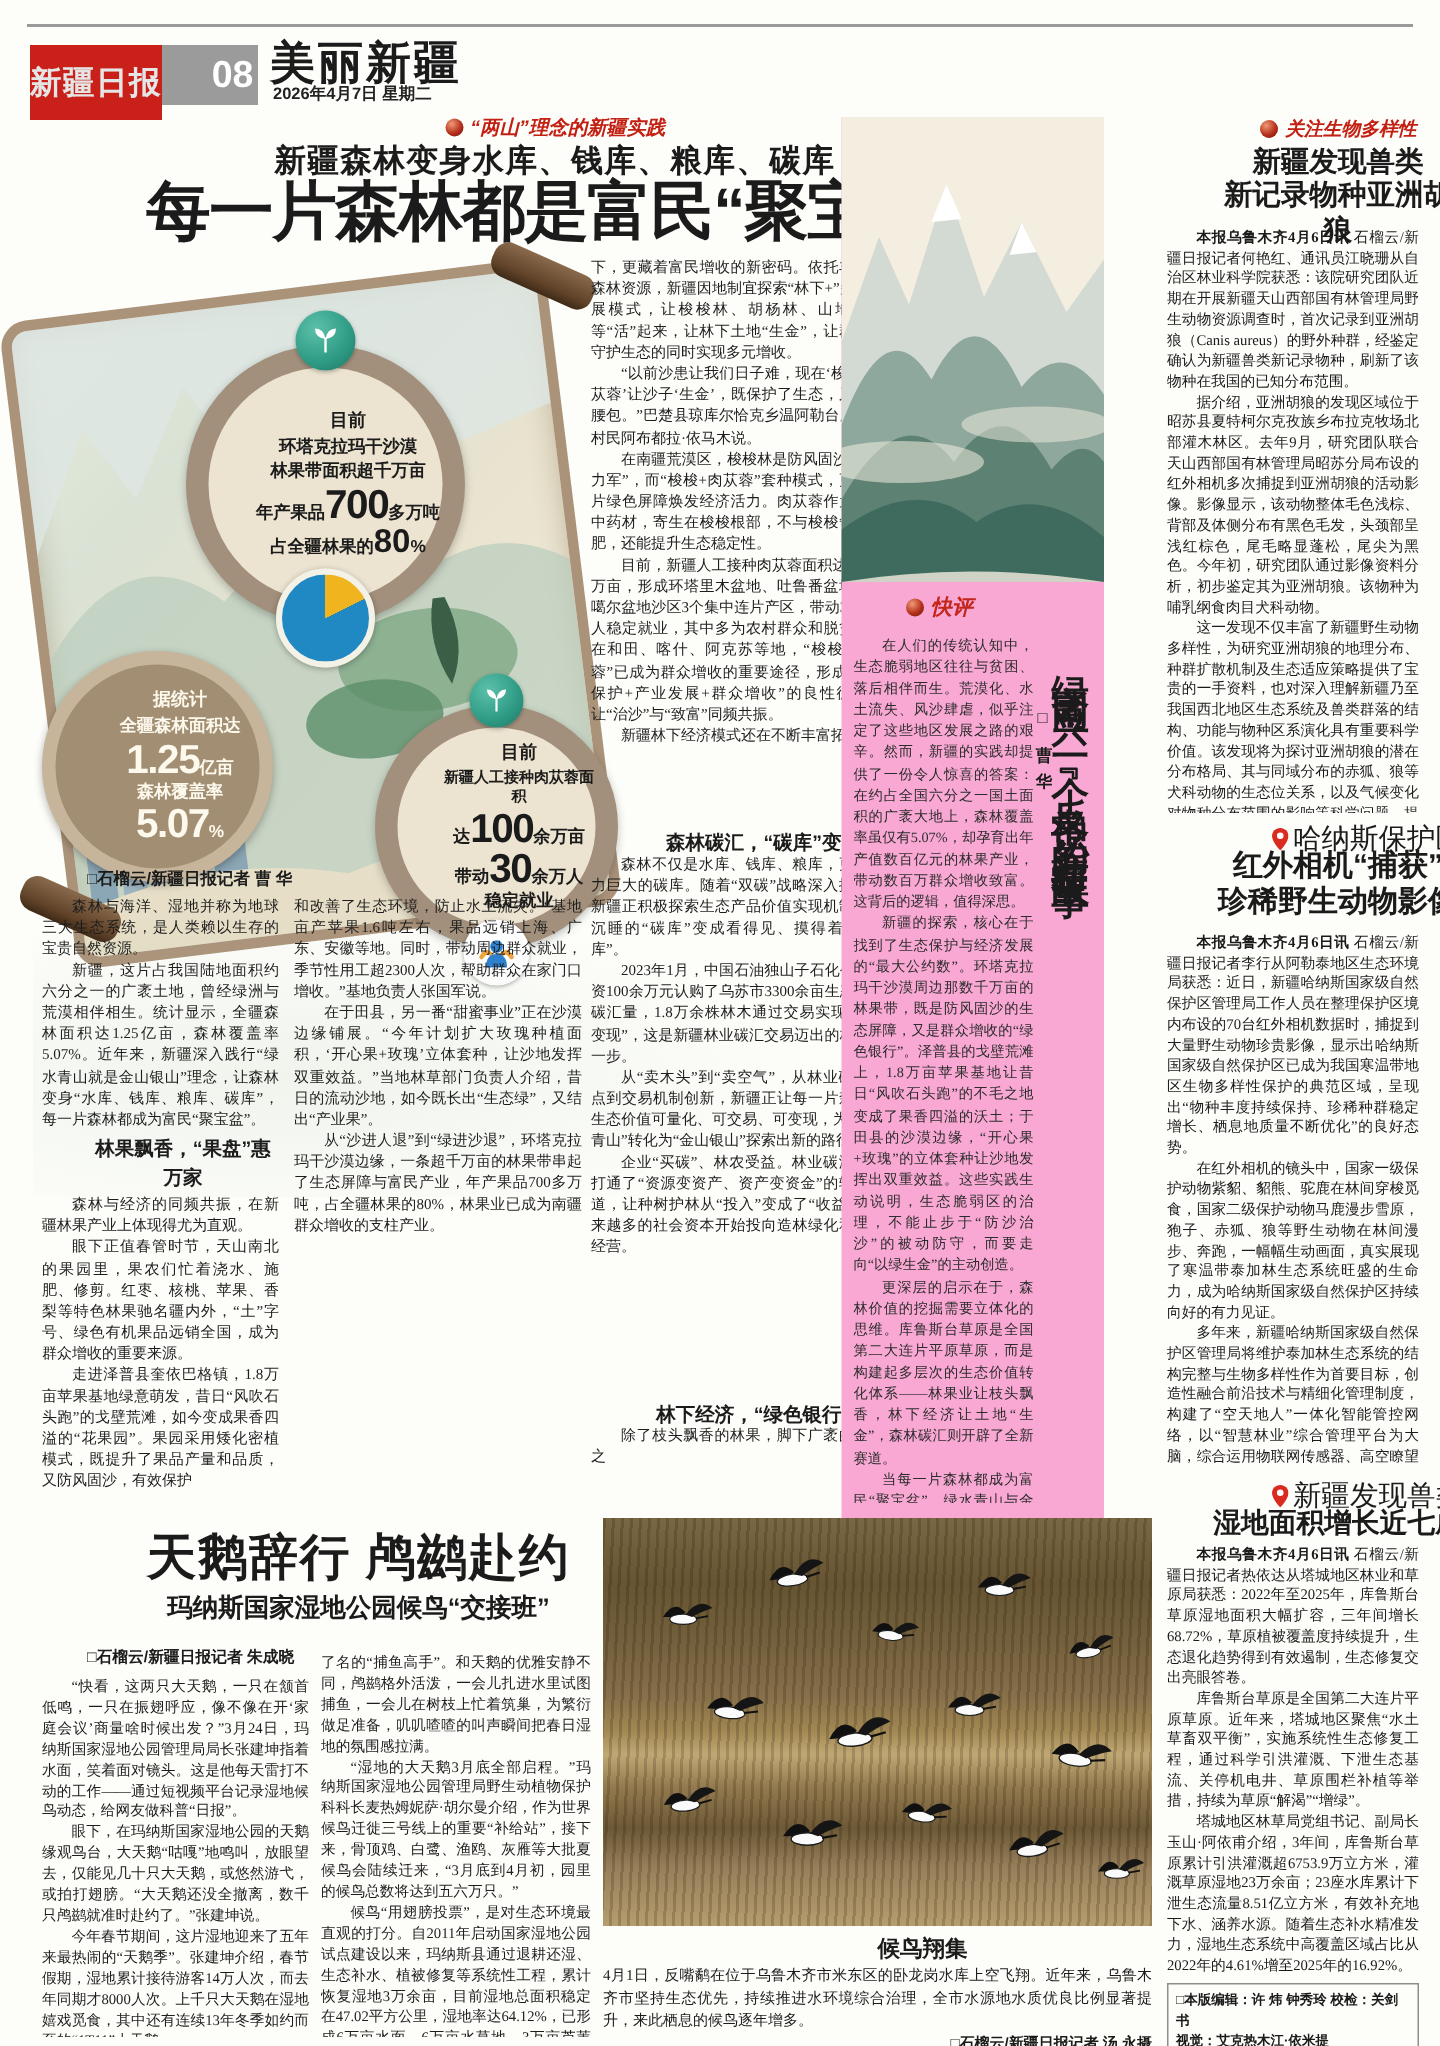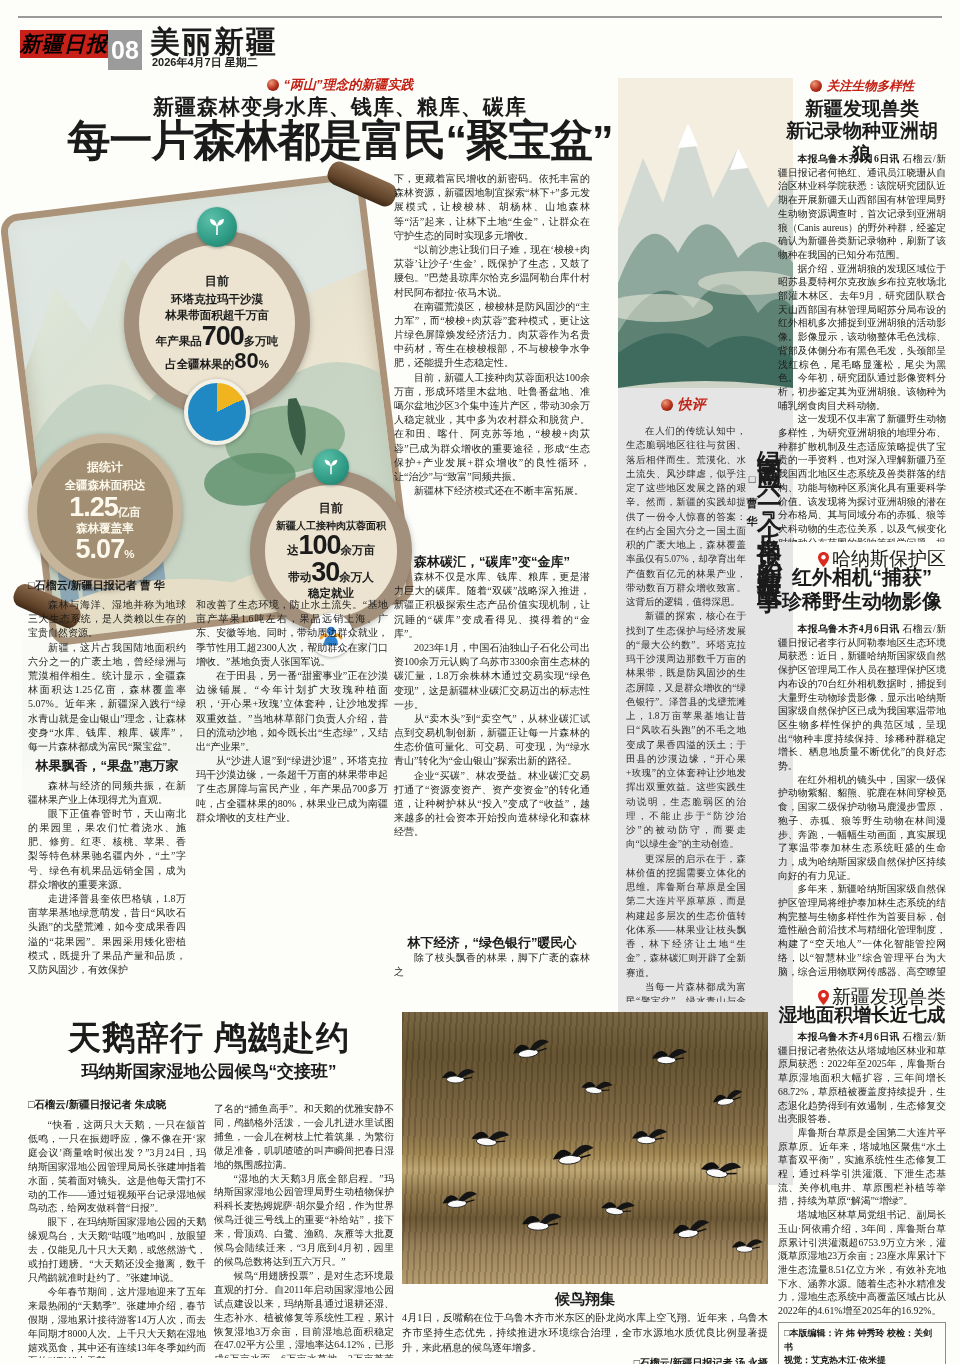--- a/index.html
+++ b/index.html
@@ -9,9 +9,9 @@
   .sans{font-family:"Liberation Sans",sans-serif;}
   
   .toprule{left:18px;top:16px;width:924px;height:2px;background:#9a9a9a;}
-  .logo-red{left:20px;top:30px;width:88px;height:28px;background:#c9211a;color:#000000;
+  .logo-red{left:20px;top:30px;width:88px;height:50px;background:#c9211a;color:#e5e5e5;
             display:flex;align-items:center;justify-content:center;font-weight:bold;
-            font-size:21px;font-style:italic;letter-spacing:1px;}
+            font-size:21px;letter-spacing:1px;}
   .logo-gray{left:108px;top:30px;width:34px;height:40px;background:#9b9b9b;color:#fff;
              display:flex;align-items:center;justify-content:center;font-weight:bold;font-size:25px;}
   .section-name{left:150px;top:22px;font-size:30px;font-weight:900;letter-spacing:2px;}

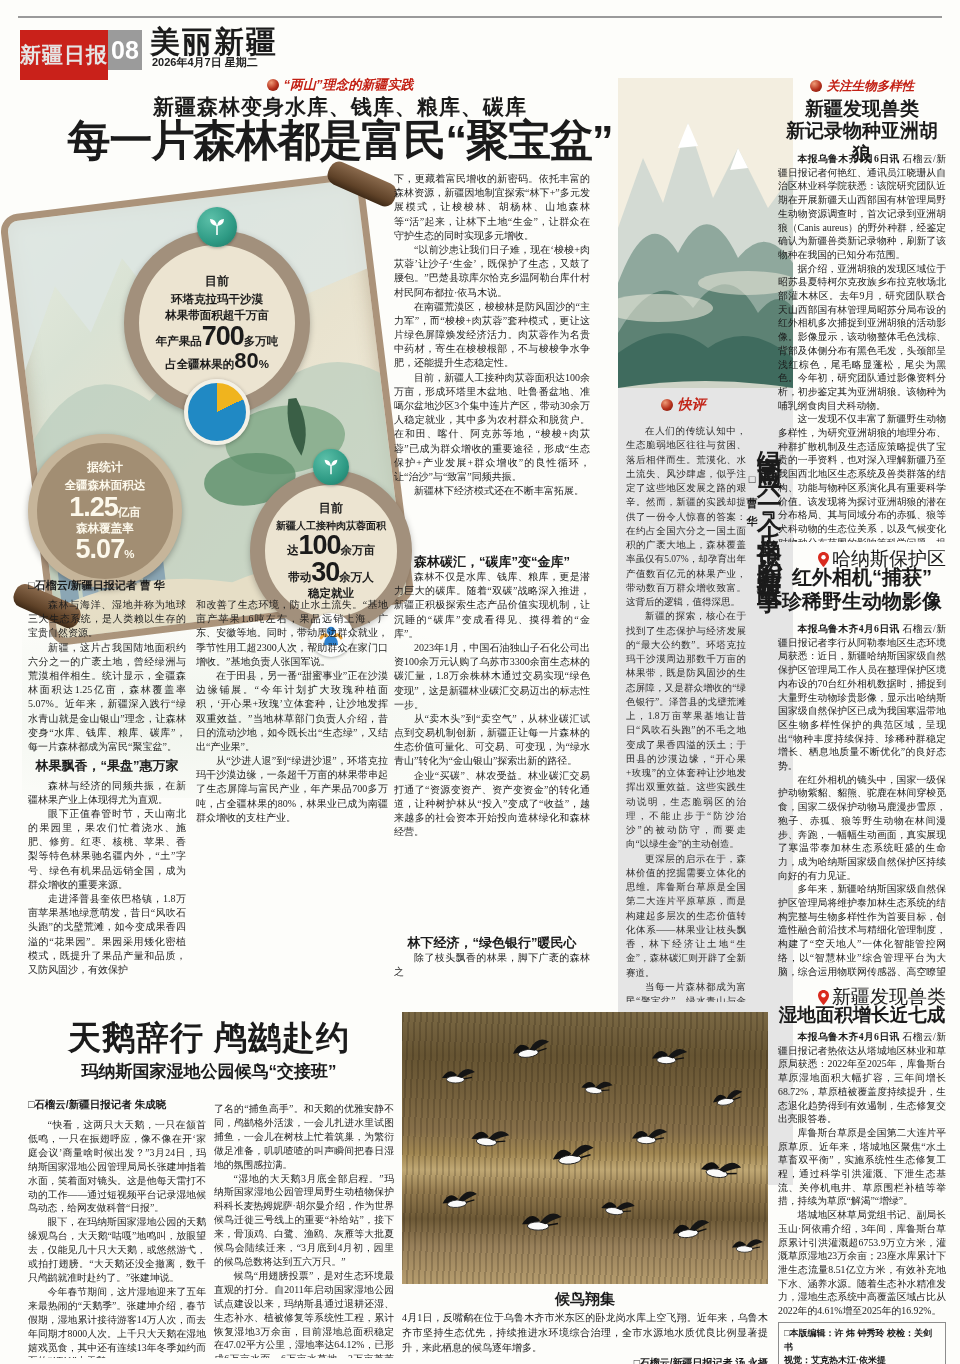--- a/index.html
+++ b/index.html
@@ -6,7 +6,7 @@
   .page{position:relative;width:960px;height:1364px;background:#fdfdfa;overflow:hidden;
         font-family:"Liberation Serif",serif;color:#1b1b1b;}
   .abs{position:absolute;}
-  .sans{font-family:"Liberation Sans",sans-serif;}
+  .sans{font-family:"Liberation Sans",sans-serif;padding-left:30px;}
   
   .toprule{left:18px;top:16px;width:924px;height:2px;background:#9a9a9a;}
   .logo-red{left:20px;top:30px;width:88px;height:50px;background:#c9211a;color:#e5e5e5;

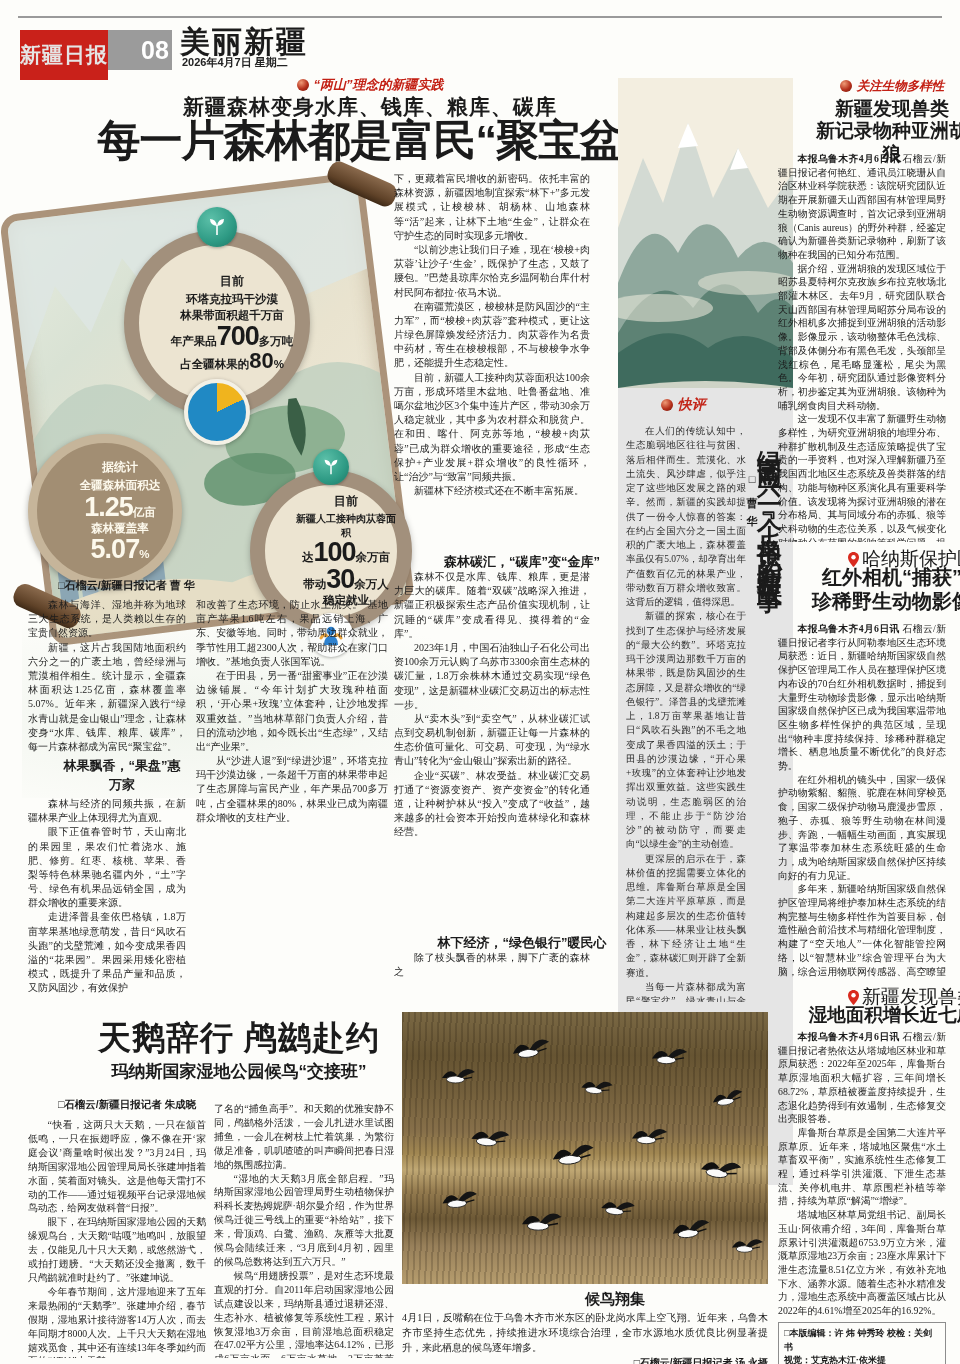--- a/index.html
+++ b/index.html
@@ -61,7 +61,7 @@
   .person-badge{position:absolute;width:44px;height:44px;border-radius:50%;background:#fff;
                 display:flex;align-items:center;justify-content:center;box-shadow:0 1px 3px rgba(0,0,0,.3);}
   
-  .commentary{left:618px;top:78px;width:175px;height:1107px;background:#e5e5e5;}
+  .commentary{left:561px;top:78px;width:175px;height:1107px;background:#f9a8d4;}
   .cmt-marker{position:absolute;left:0;top:318px;width:130px;text-align:center;color:#c3261a;
               font-weight:900;font-size:14px;font-style:italic;}
   .cmt-text{position:absolute;left:8px;top:346px;width:120px;height:578px;font-size:9.5px;line-height:1.5;

